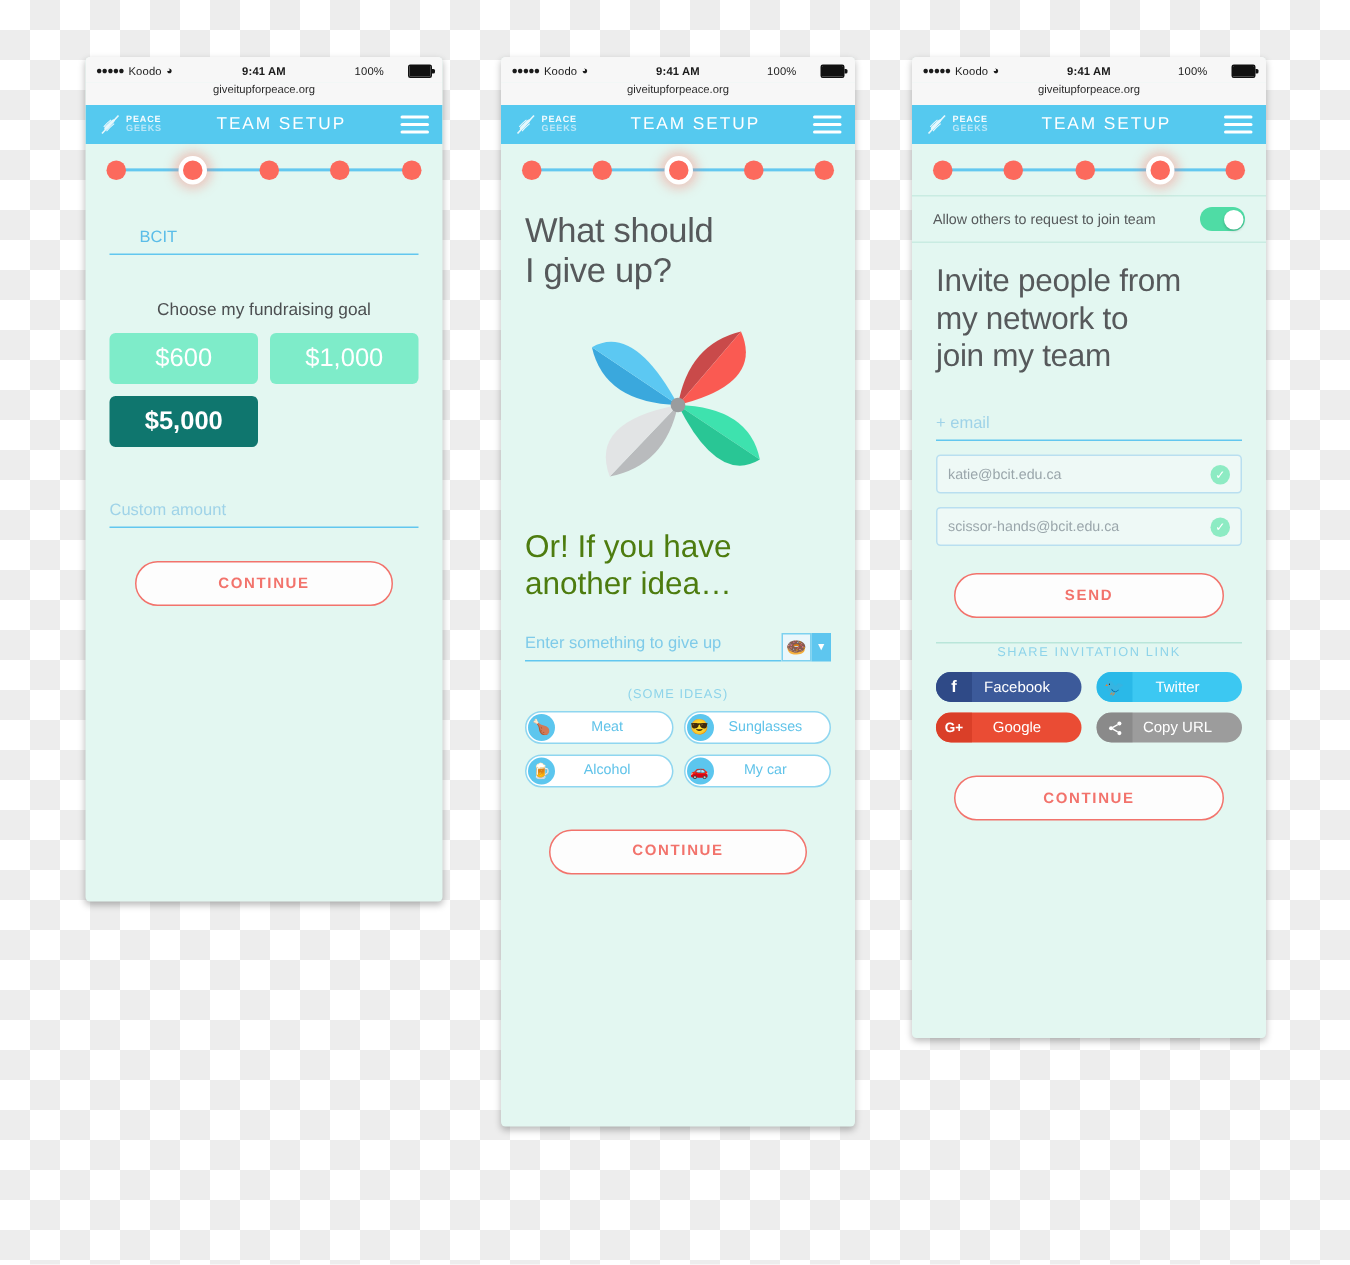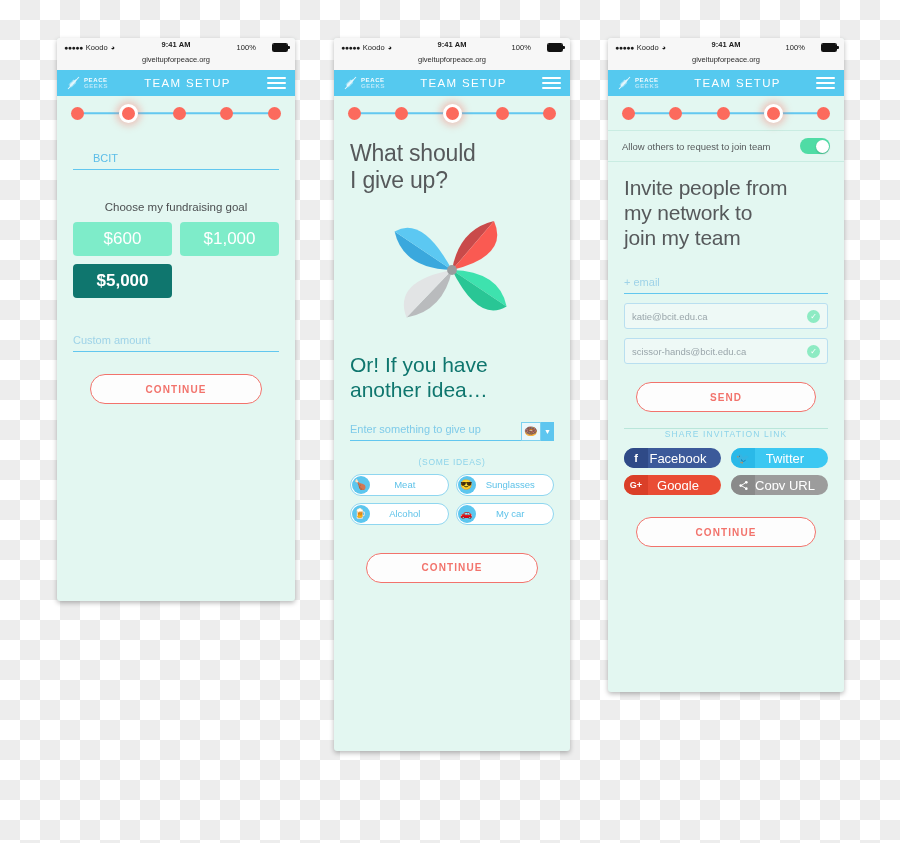--- a/index.html
+++ b/index.html
@@ -28,7 +28,7 @@
   #phone3{left:608px;top:38px;width:236px;height:654px;}
 
   
-  .statusbar{background:#f7f7f7;height:15px;display:flex;
+  .statusbar{background:#f7f7f7;height:15px;display:flex;align-items:center;
     padding:2px 7px 0 7px;font-size:7.5px;color:#1b1b1b;letter-spacing:.1px;}
   .sb-left{display:flex;align-items:center;gap:3px;flex:1;}
   .sb-dots{letter-spacing:-.5px;font-size:7px;}

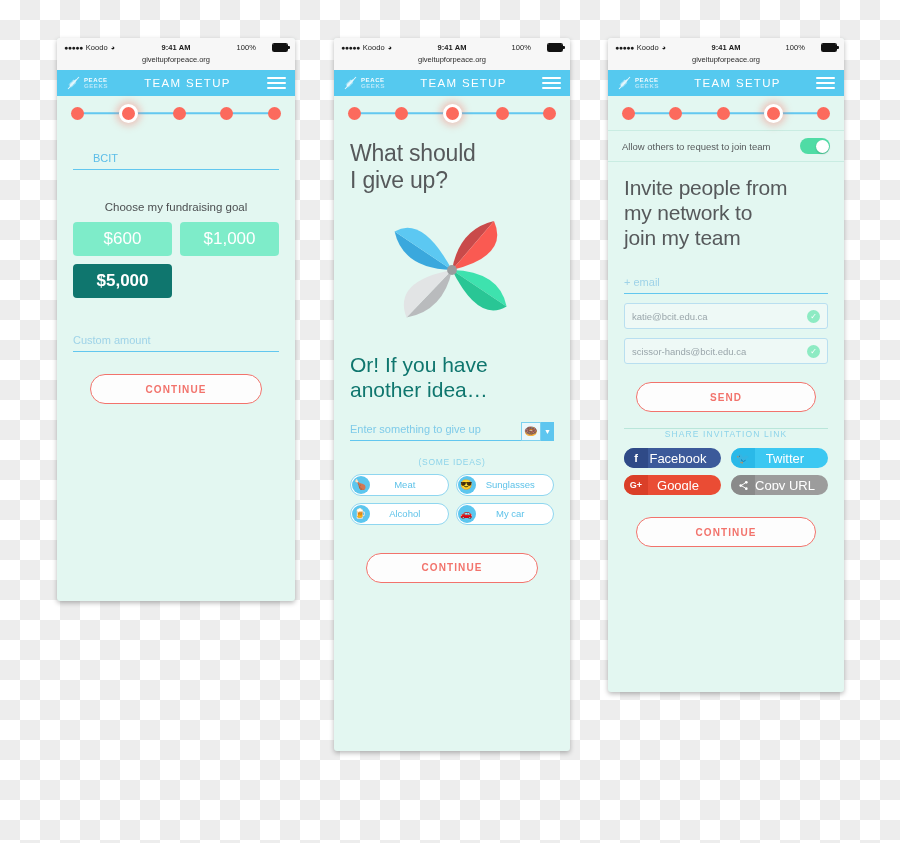--- a/index.html
+++ b/index.html
@@ -83,7 +83,7 @@
 
   
   .pinwheel{display:flex;justify-content:center;margin-top:6px;}
-  .or-head{font-size:21px;color:#0f766e;font-weight:normal;line-height:1.2;margin:12px 0 0 0;}
+  .or-head{font-size:21px;color:#4d7c0f;font-weight:normal;line-height:1.2;margin:12px 0 0 0;}
   .emoji-input{display:flex;align-items:flex-end;margin-top:16px;}
   .emoji-input .field{flex:1;border-bottom:1.3px solid #62c7ef;padding-bottom:3px;}
   .emoji-input .field .ph{font-size:11px;color:#7fcbe9;}

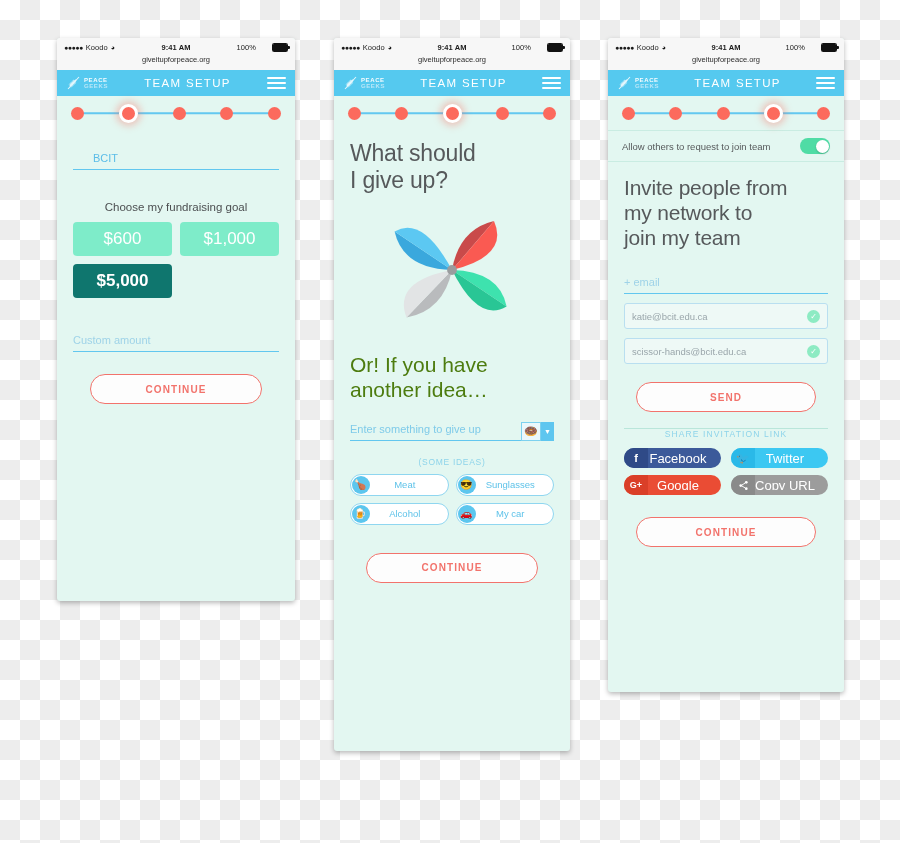--- a/index.html
+++ b/index.html
@@ -120,7 +120,7 @@
     overflow:hidden;}
   .share-btn .sicon{width:24px;height:20px;display:flex;align-items:center;justify-content:center;
     color:#fff;font-size:11px;font-weight:bold;flex:0 0 auto;}
-  .share-btn .slabel{flex:1;text-align:center;color:#fff;font-size:13px;line-height:9px;
+  .share-btn .slabel{flex:1;text-align:center;color:#fff;font-size:10px;line-height:9px;
     padding-right:13px;overflow:hidden;}
 </style>
 </head>

